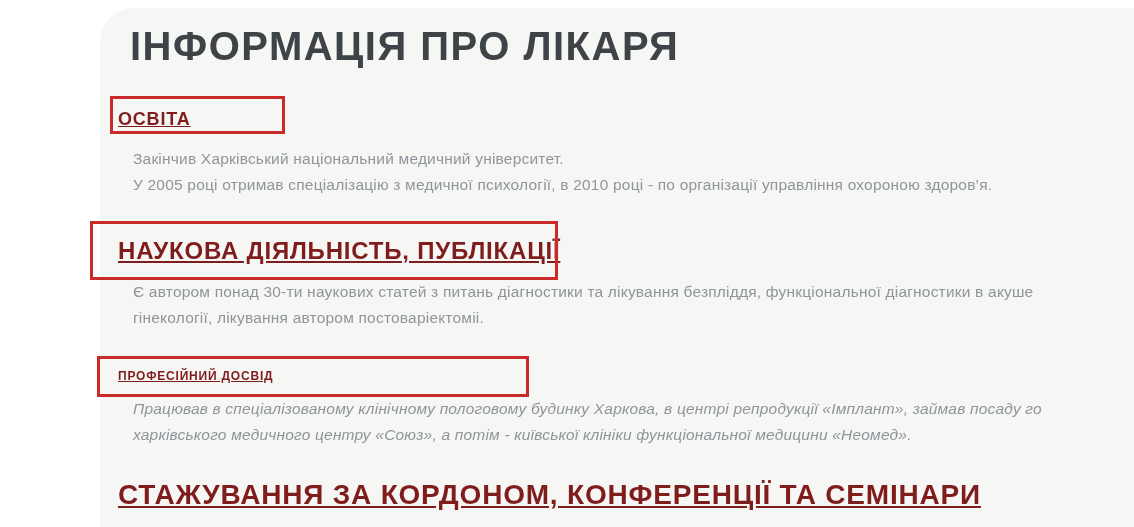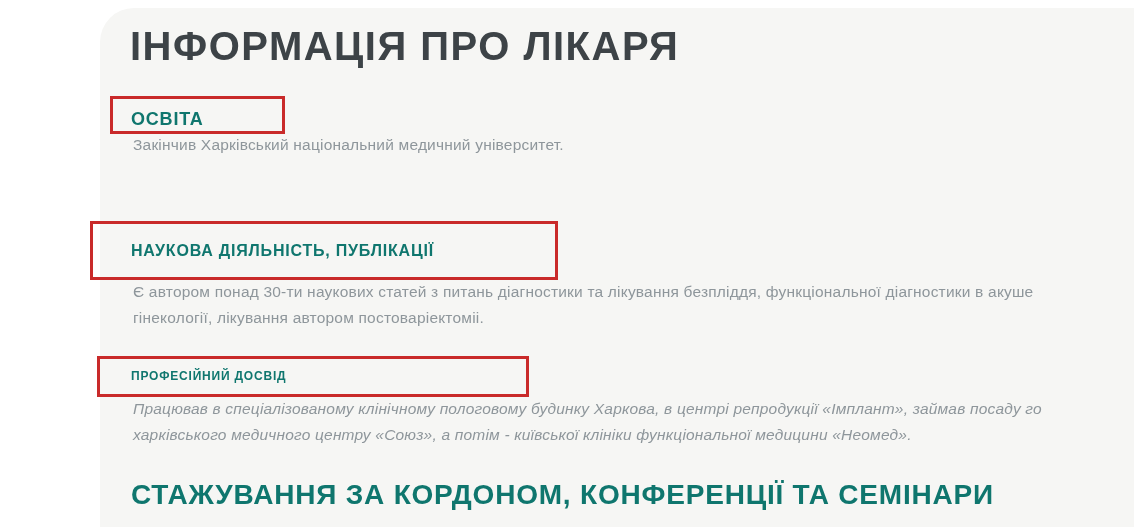--- a/index.html
+++ b/index.html
@@ -34,11 +34,12 @@
   }
   .sec-heading {
     position: absolute;
-    left: 131px;
-    color: #0f766e;
+    left: 118px;
+    color: #7f1d1d;
     font-weight: bold;
     letter-spacing: 0.8px;
     white-space: nowrap;
+    text-decoration: underline;
   }
   .h-edu   { top: 109px; font-size: 18px; line-height: 20px; }
   .h-sci   { top: 239px; font-size: 16px; line-height: 23px; }

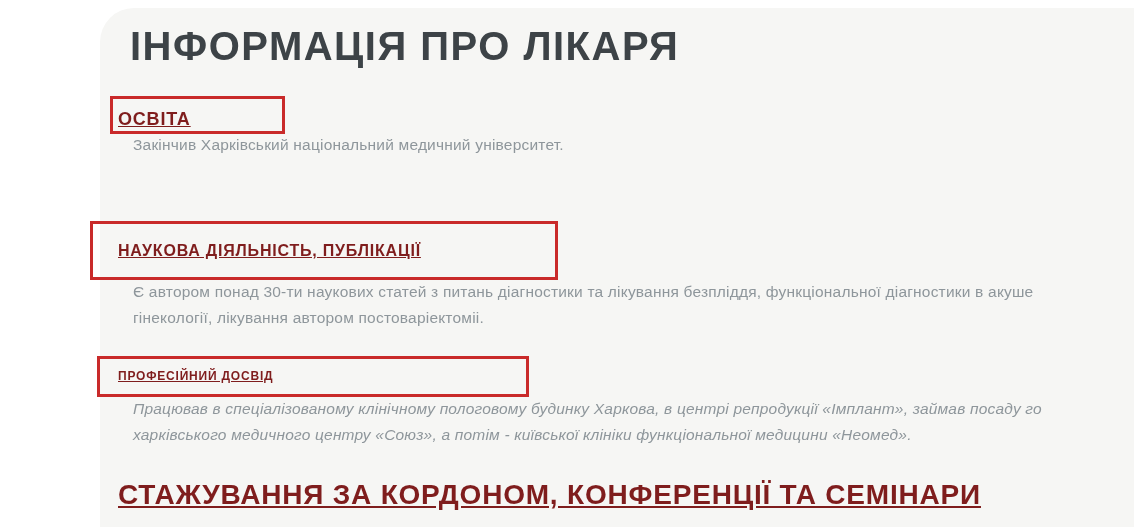--- a/index.html
+++ b/index.html
@@ -52,7 +52,7 @@
     font-size: 15.5px;
     letter-spacing: 0.2px;
   }
-  .p-edu { top: 132px; }
+  .p-edu { top: 146px; }
   .p-sci { top: 279px; }
   .p-exp { top: 396px; font-style: italic; }
   .para .line {

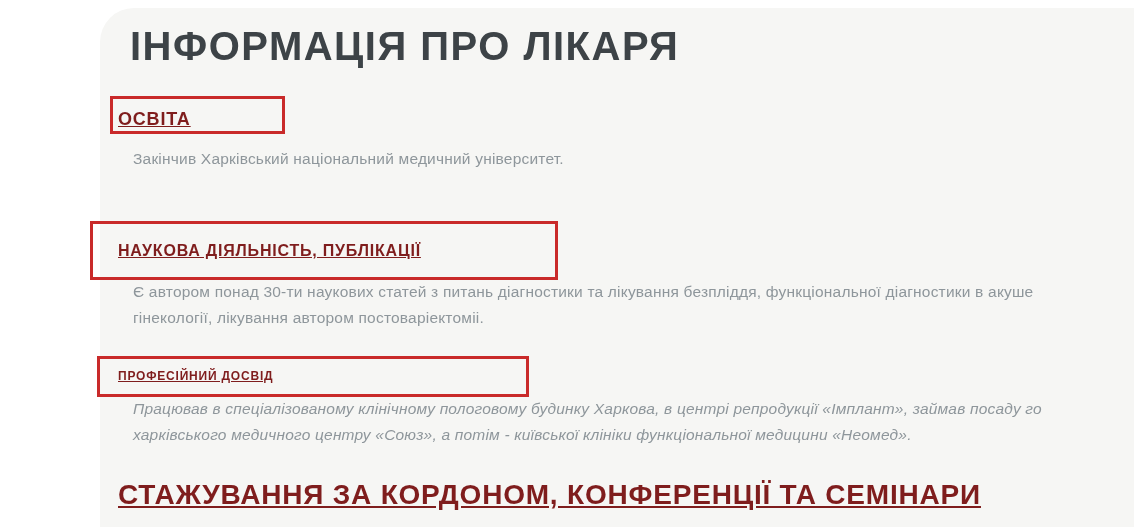--- a/index.html
+++ b/index.html
@@ -82,6 +82,7 @@
 
   <div class="para p-edu">
     <div class="line">Закінчив Харківський національний медичний університет.</div>
+    <div class="line">У 2005 році отримав спеціалізацію з медичної психології, в 2010 році - по організації управління охороною здоров’я.</div>
   </div>
 
   <h2 class="sec-heading h-sci">НАУКОВА ДІЯЛЬНІСТЬ, ПУБЛІКАЦІЇ</h2>

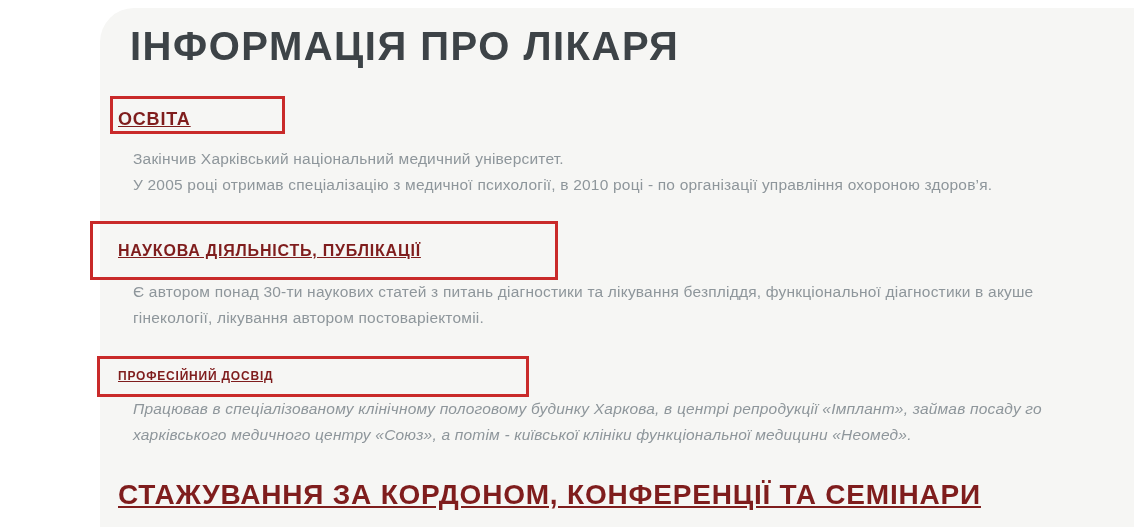--- a/index.html
+++ b/index.html
@@ -42,7 +42,7 @@
     text-decoration: underline;
   }
   .h-edu   { top: 109px; font-size: 18px; line-height: 20px; }
-  .h-sci   { top: 239px; font-size: 16px; line-height: 23px; }
+  .h-sci   { top: 239px; font-size: 24px; line-height: 23px; }
   .h-exp   { top: 366px; font-size: 12px; line-height: 21px; }
   .h-train { top: 483px; font-size: 28px; line-height: 23px; }
   .para {

